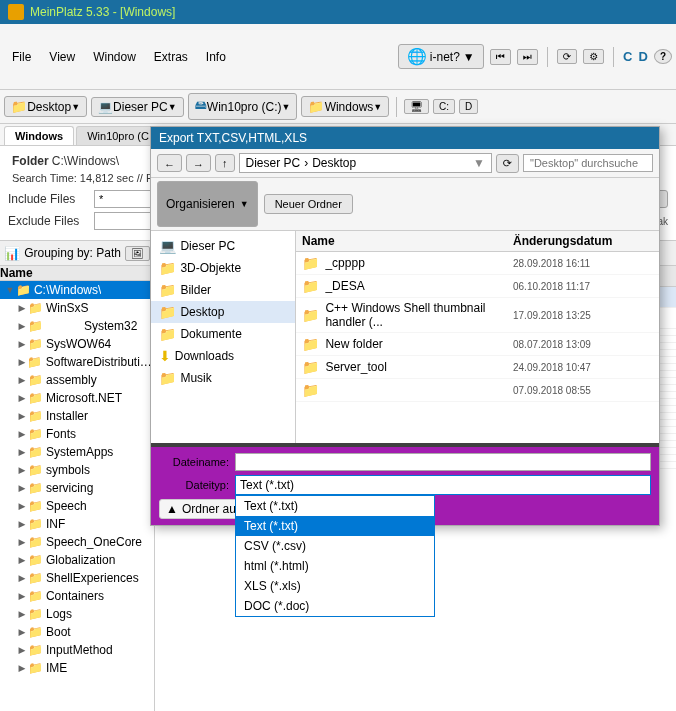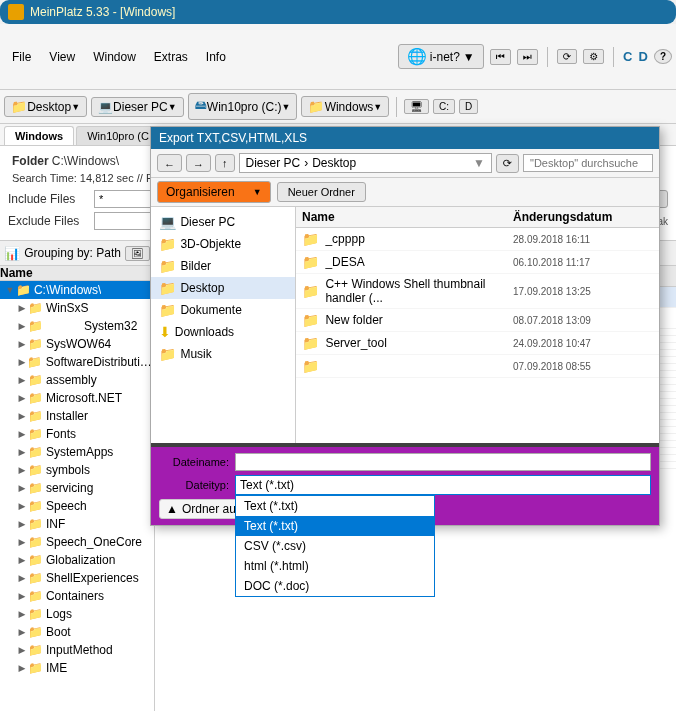--- a/index.html
+++ b/index.html
@@ -8,13 +8,12 @@
     
     .title-bar {
       background: #1a6ea0;
-      color: #fef9c3;
+      color: #bef264;
       padding: 4px 8px;
       font-size: 12px;
       display: flex;
       align-items: center;
       gap: 6px;
-      border-radius: 9px;
     }
     .title-bar-icon { width: 16px; height: 16px; background: #e8a000; border-radius: 2px; display: inline-block; }
 

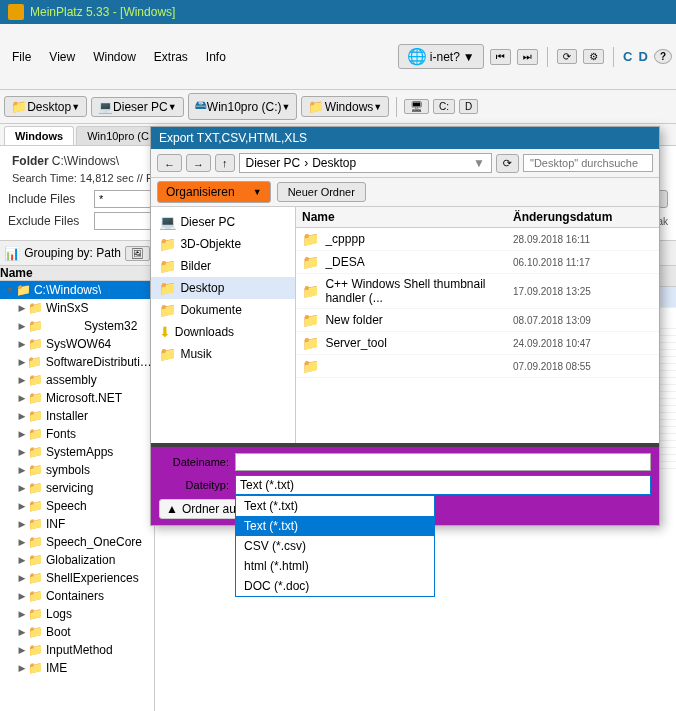--- a/index.html
+++ b/index.html
@@ -328,15 +328,15 @@
     }
 
     .organize-btn {
-      background: #f97316;
+      background: #a3a3a3;
       border: 1px solid #aaa;
       border-radius: 3px;
-      padding: 3px 8px;
-      cursor: pointer;
-      font-size: 11px;
-      display: flex;
-      align-items: center;
-      gap: 18px;
+      padding: 15px 8px;
+      cursor: pointer;
+      font-size: 11px;
+      display: flex;
+      align-items: center;
+      gap: 5px;
     }
     .new-folder-btn {
       background: #e8e8e8;

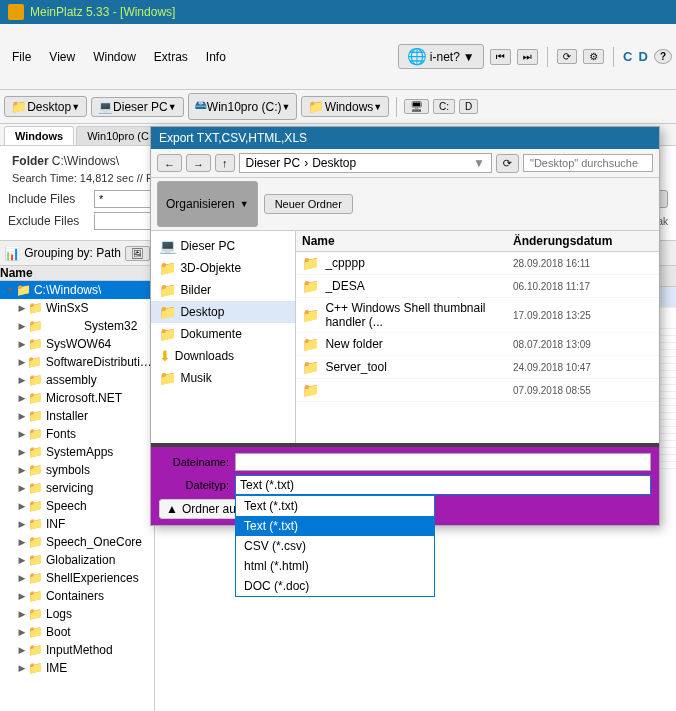--- a/index.html
+++ b/index.html
@@ -832,6 +832,7 @@
             <div class="dropdown-item selected">Text (*.txt)</div>
             <div class="dropdown-item">CSV (*.csv)</div>
             <div class="dropdown-item">html (*.html)</div>
+            <div class="dropdown-item">XLS (*.xls)</div>
             <div class="dropdown-item">DOC (*.doc)</div>
           </div>
         </div>

